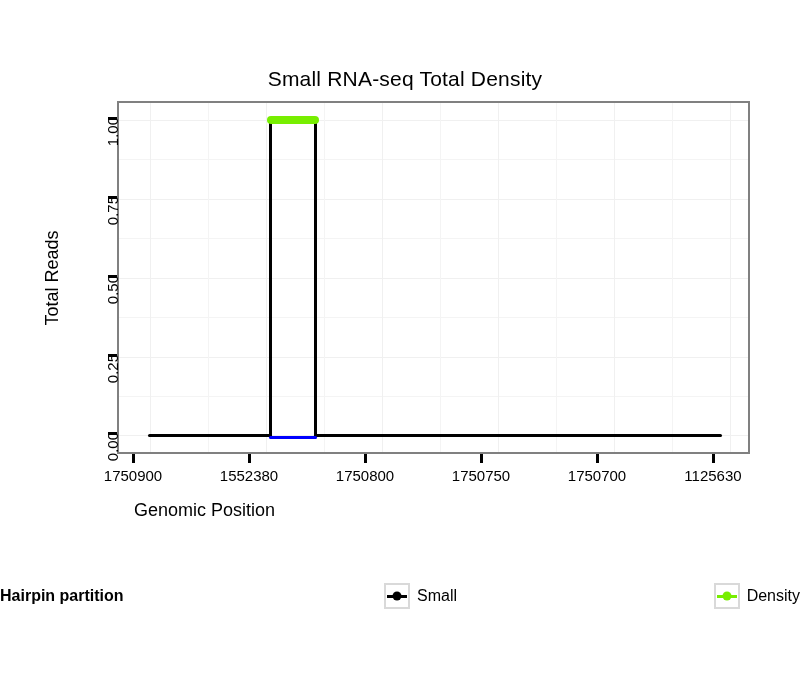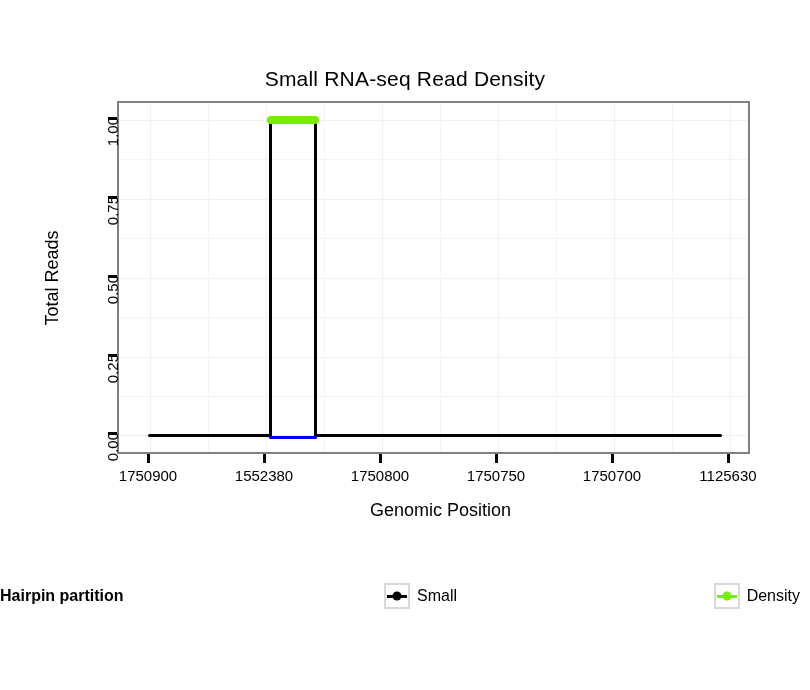--- a/index.html
+++ b/index.html
@@ -199,7 +199,7 @@
 </head>
 <body>
 
-<div id="chart-title">Small RNA-seq Read Density</div>
+<div id="chart-title">Small RNA-seq Total Density</div>
 
 <div id="plot-panel">
 

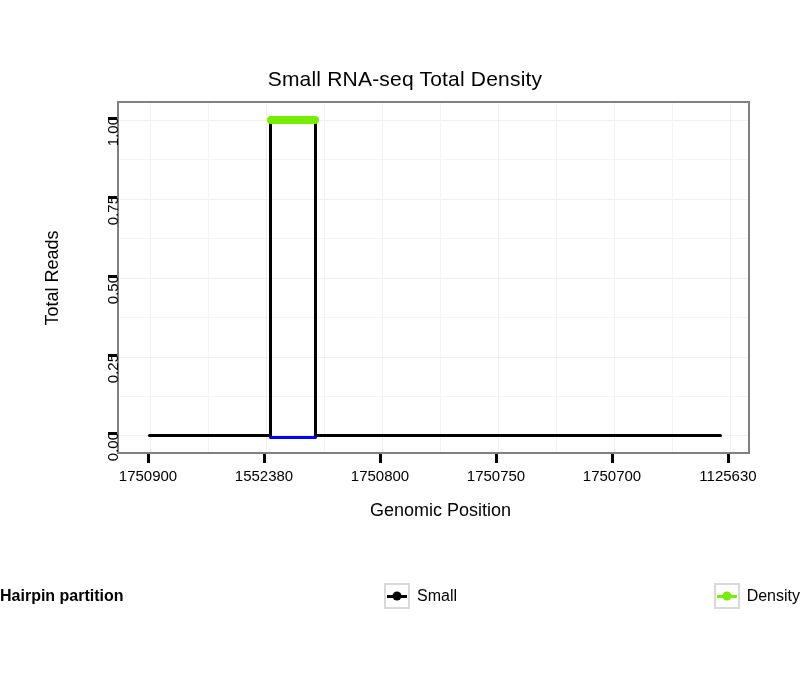--- a/index.html
+++ b/index.html
@@ -94,7 +94,7 @@
   }
   #y-ticks, #x-ticks { position: absolute; }
   #y-ticks { left: 117px; top: 101px; height: 353px; width: 1px; }
-  #x-ticks { left: 117px; top: 454px; width: 633px; height: 10px; }
+  #x-ticks { left: 102px; top: 454px; width: 633px; height: 10px; }
   .ticklabel-y-wrap {
     position: absolute;
     left: -14px;

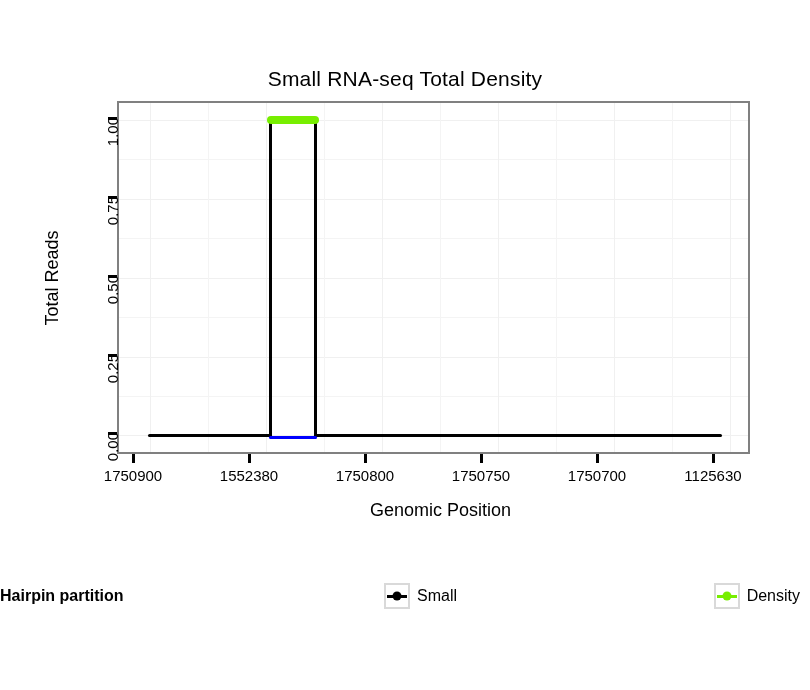--- a/index.html
+++ b/index.html
@@ -122,10 +122,9 @@
   
   #x-axis-title {
     position: absolute;
-    left: 124px;
+    left: 134px;
     top: 500px;
     width: 633px;
-    text-align: center;
     font-size: 18px;
   }
   #y-axis-title {

